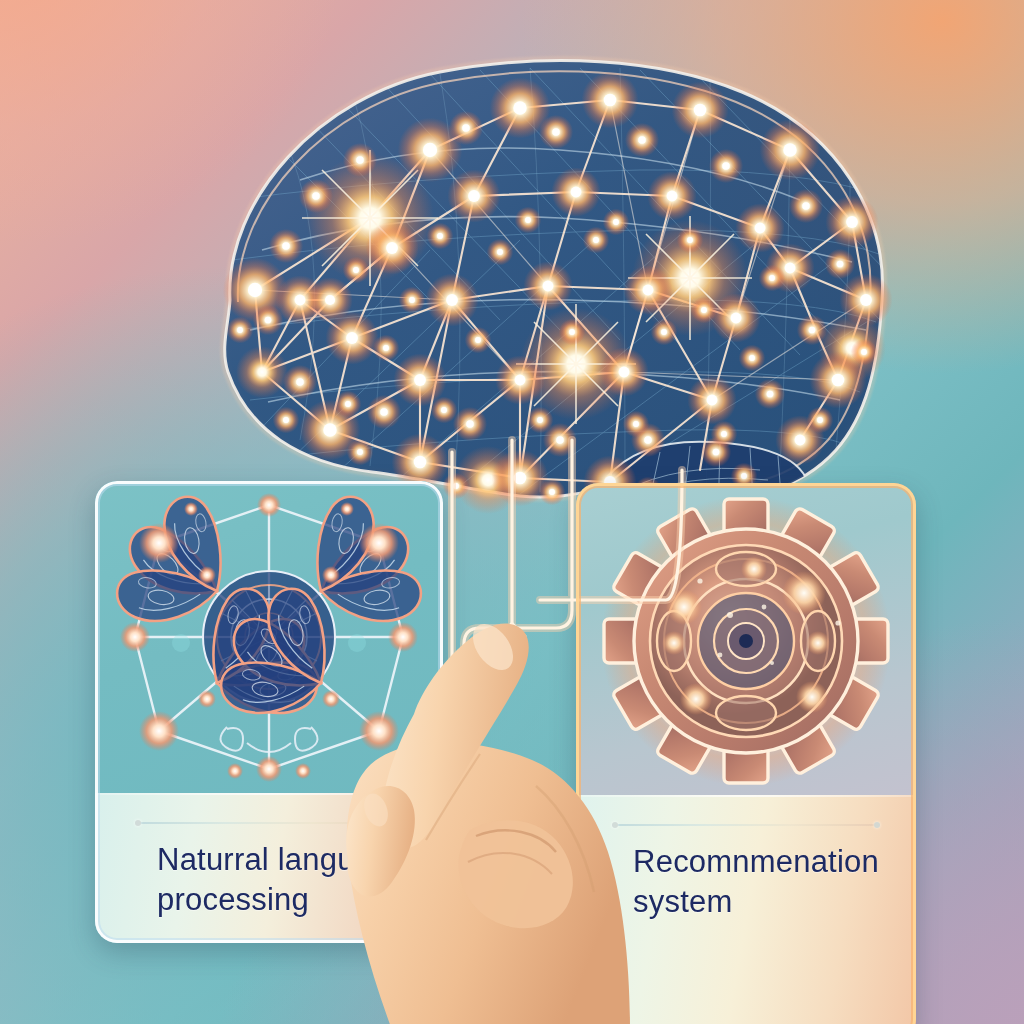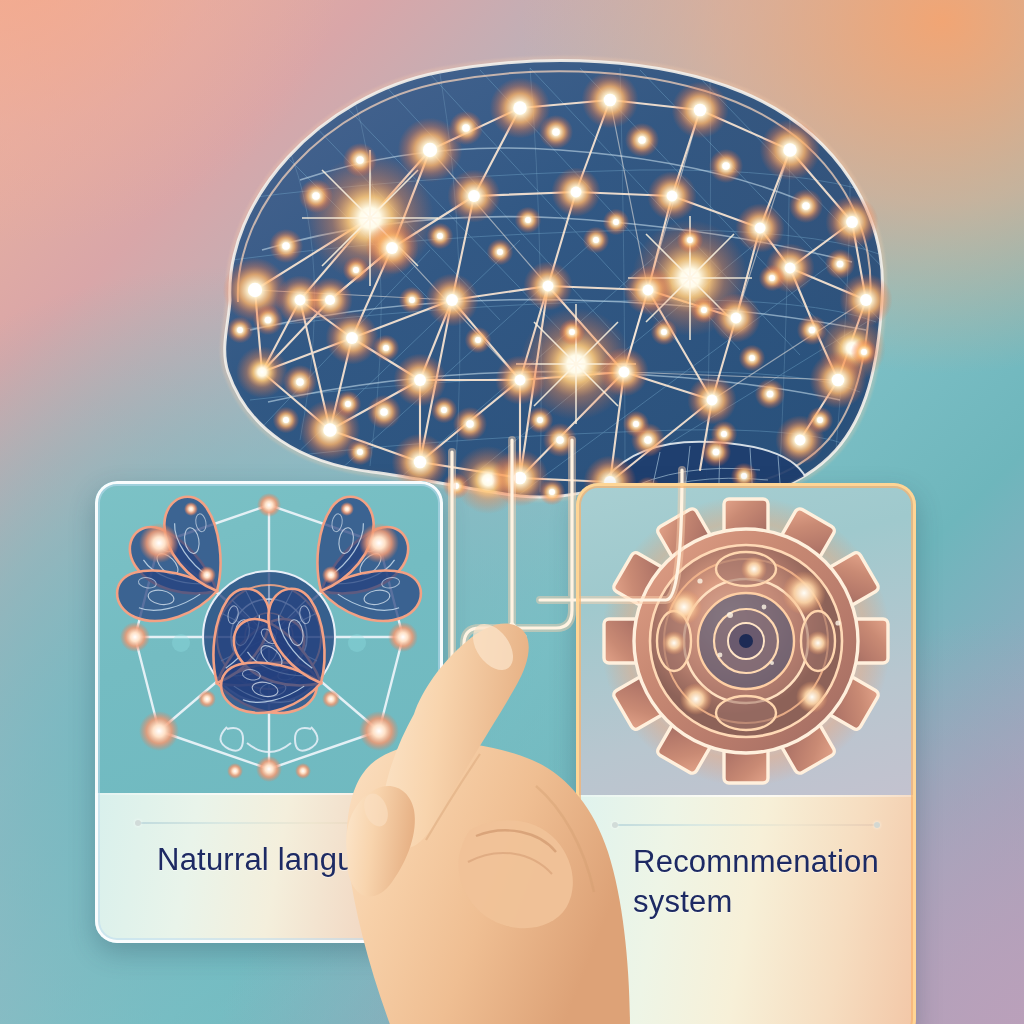--- a/index.html
+++ b/index.html
@@ -520,6 +520,7 @@
         <div class="deco-line"></div>
         <div class="card-label">
           <span>Naturral language</span><br>
+          <span>processing</span>
         </div>
       </div>
     </div>

